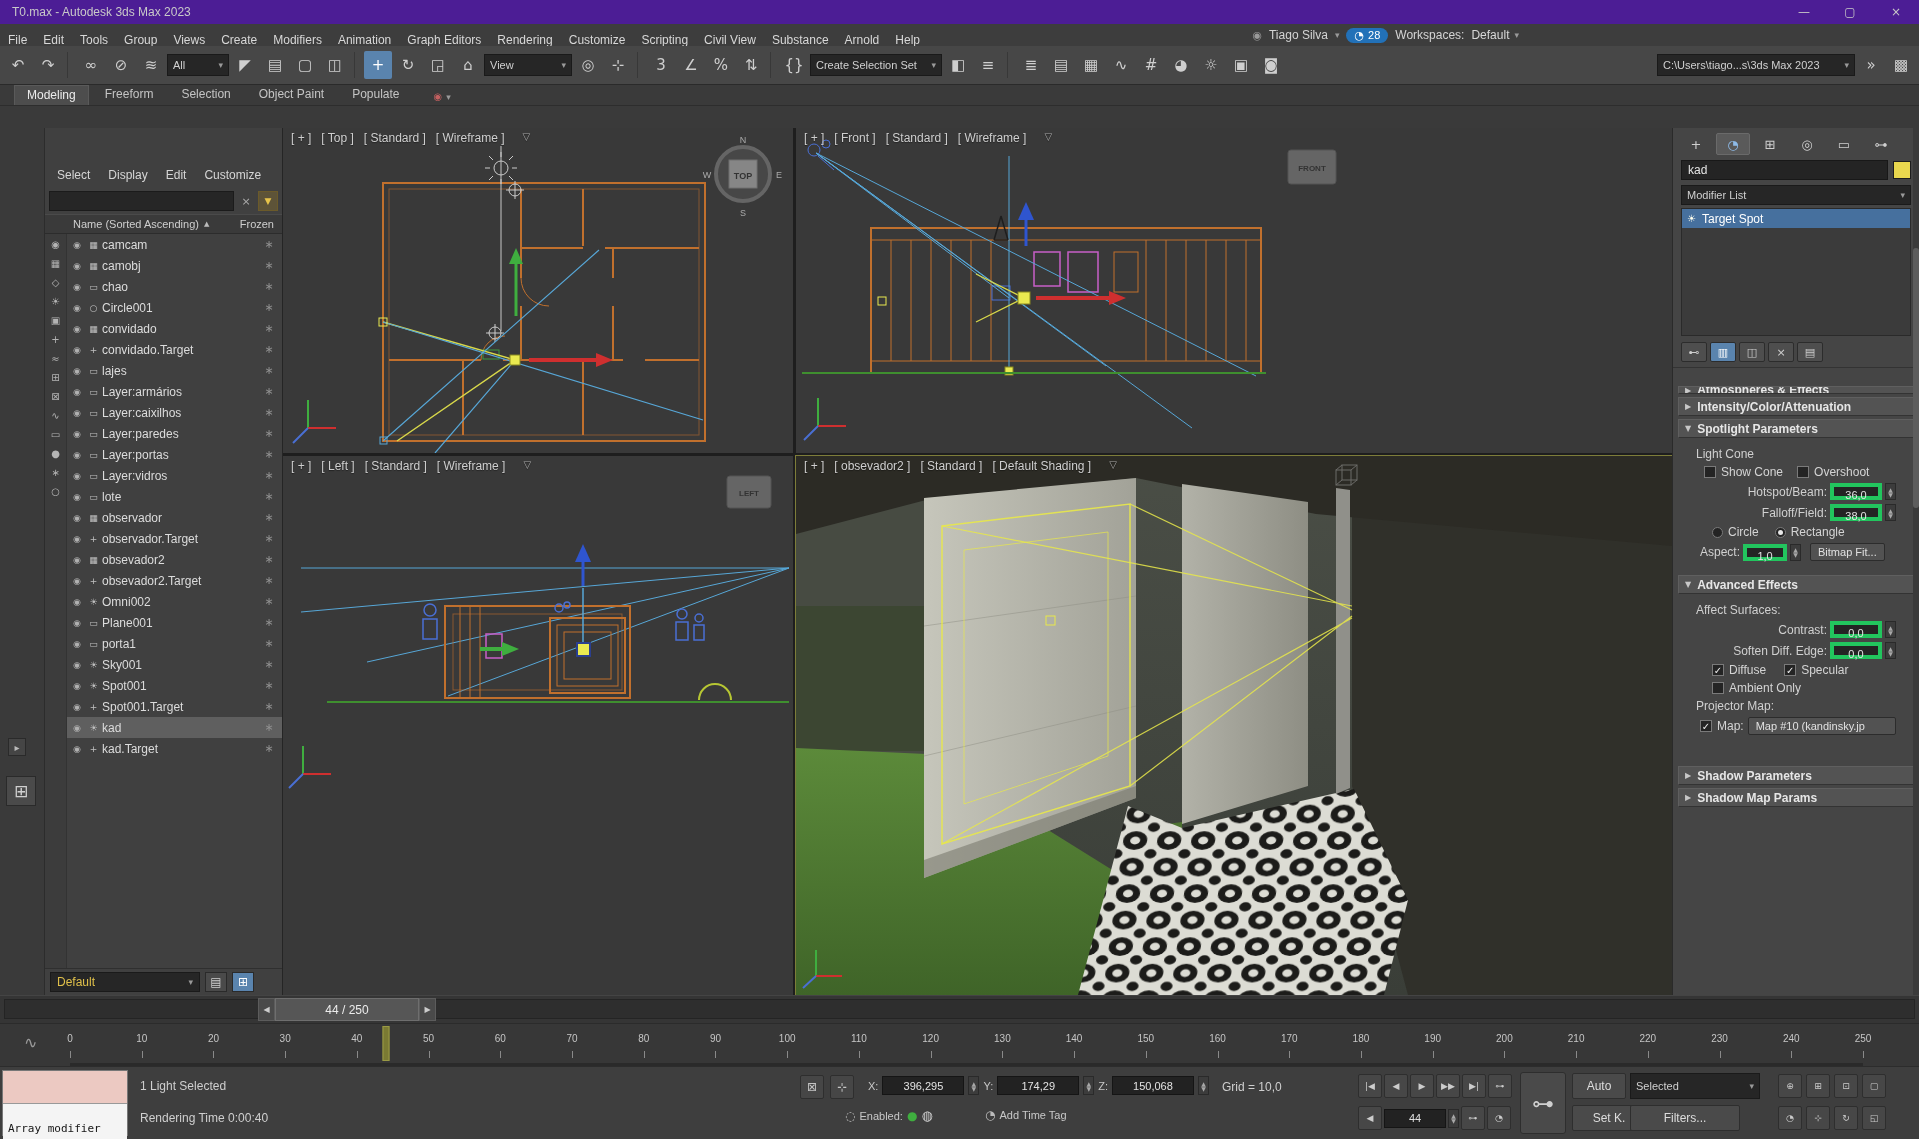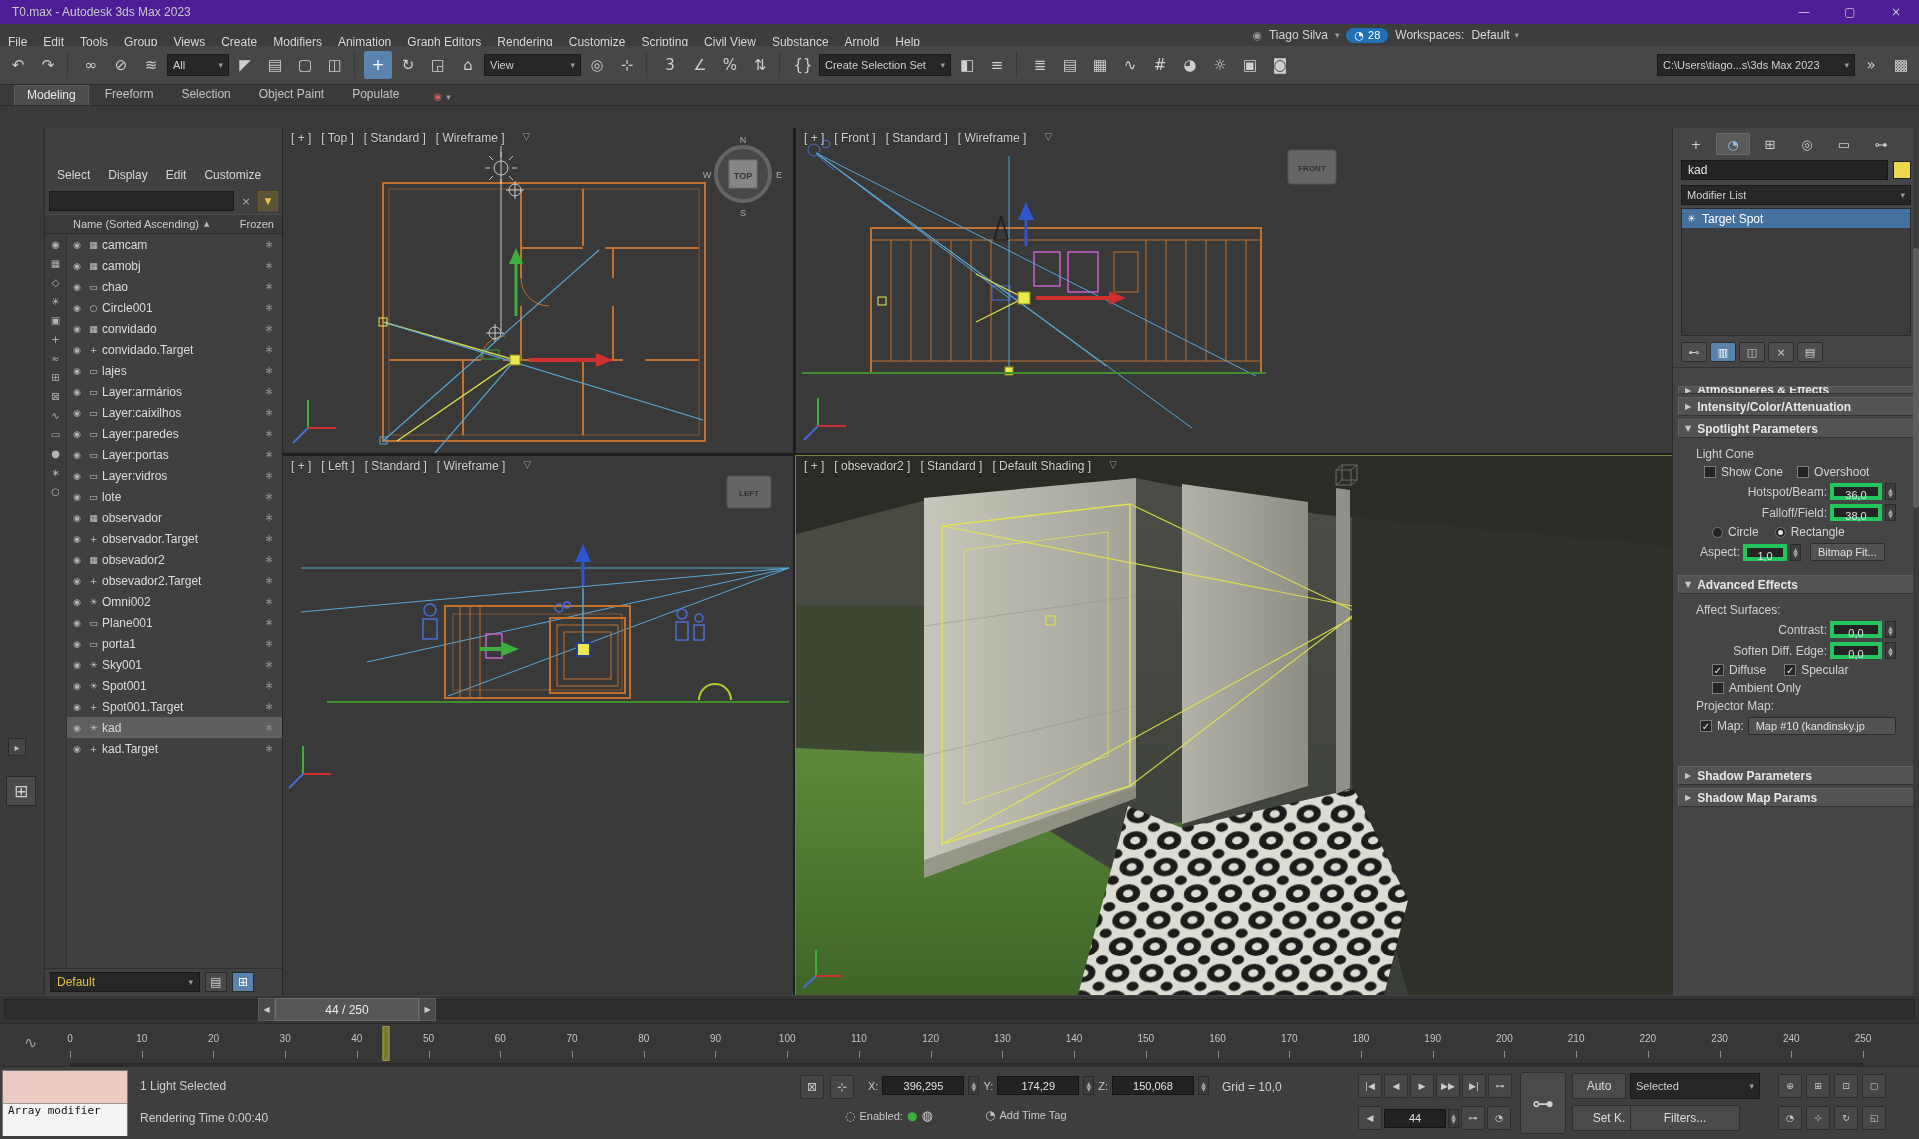--- a/index.html
+++ b/index.html
@@ -14,7 +14,7 @@
 .win-btn{width:46px;display:flex;align-items:center;justify-content:center;color:#c8c8c8;font-size:12px;font-family:"DejaVu Sans",sans-serif}
 
 
-.menubar{position:absolute;left:0;top:24px;right:0;height:38px;background:#3d3d3d;border-bottom:1px solid #8b5cf6;display:flex;align-items:center}
+.menubar{position:absolute;left:0;top:24px;right:0;height:38px;background:#3d3d3d;border-bottom:5px solid #8b5cf6;display:flex;align-items:center}
 .menu-item{padding:0 8px;line-height:21px;color:#d8d8d8;font-size:12px}
 .user-area{position:absolute;right:400px;top:0;height:22px;display:flex;align-items:center;gap:7px;font-size:12px}
 .user-ico{color:#9a9a9a;font-size:11px}

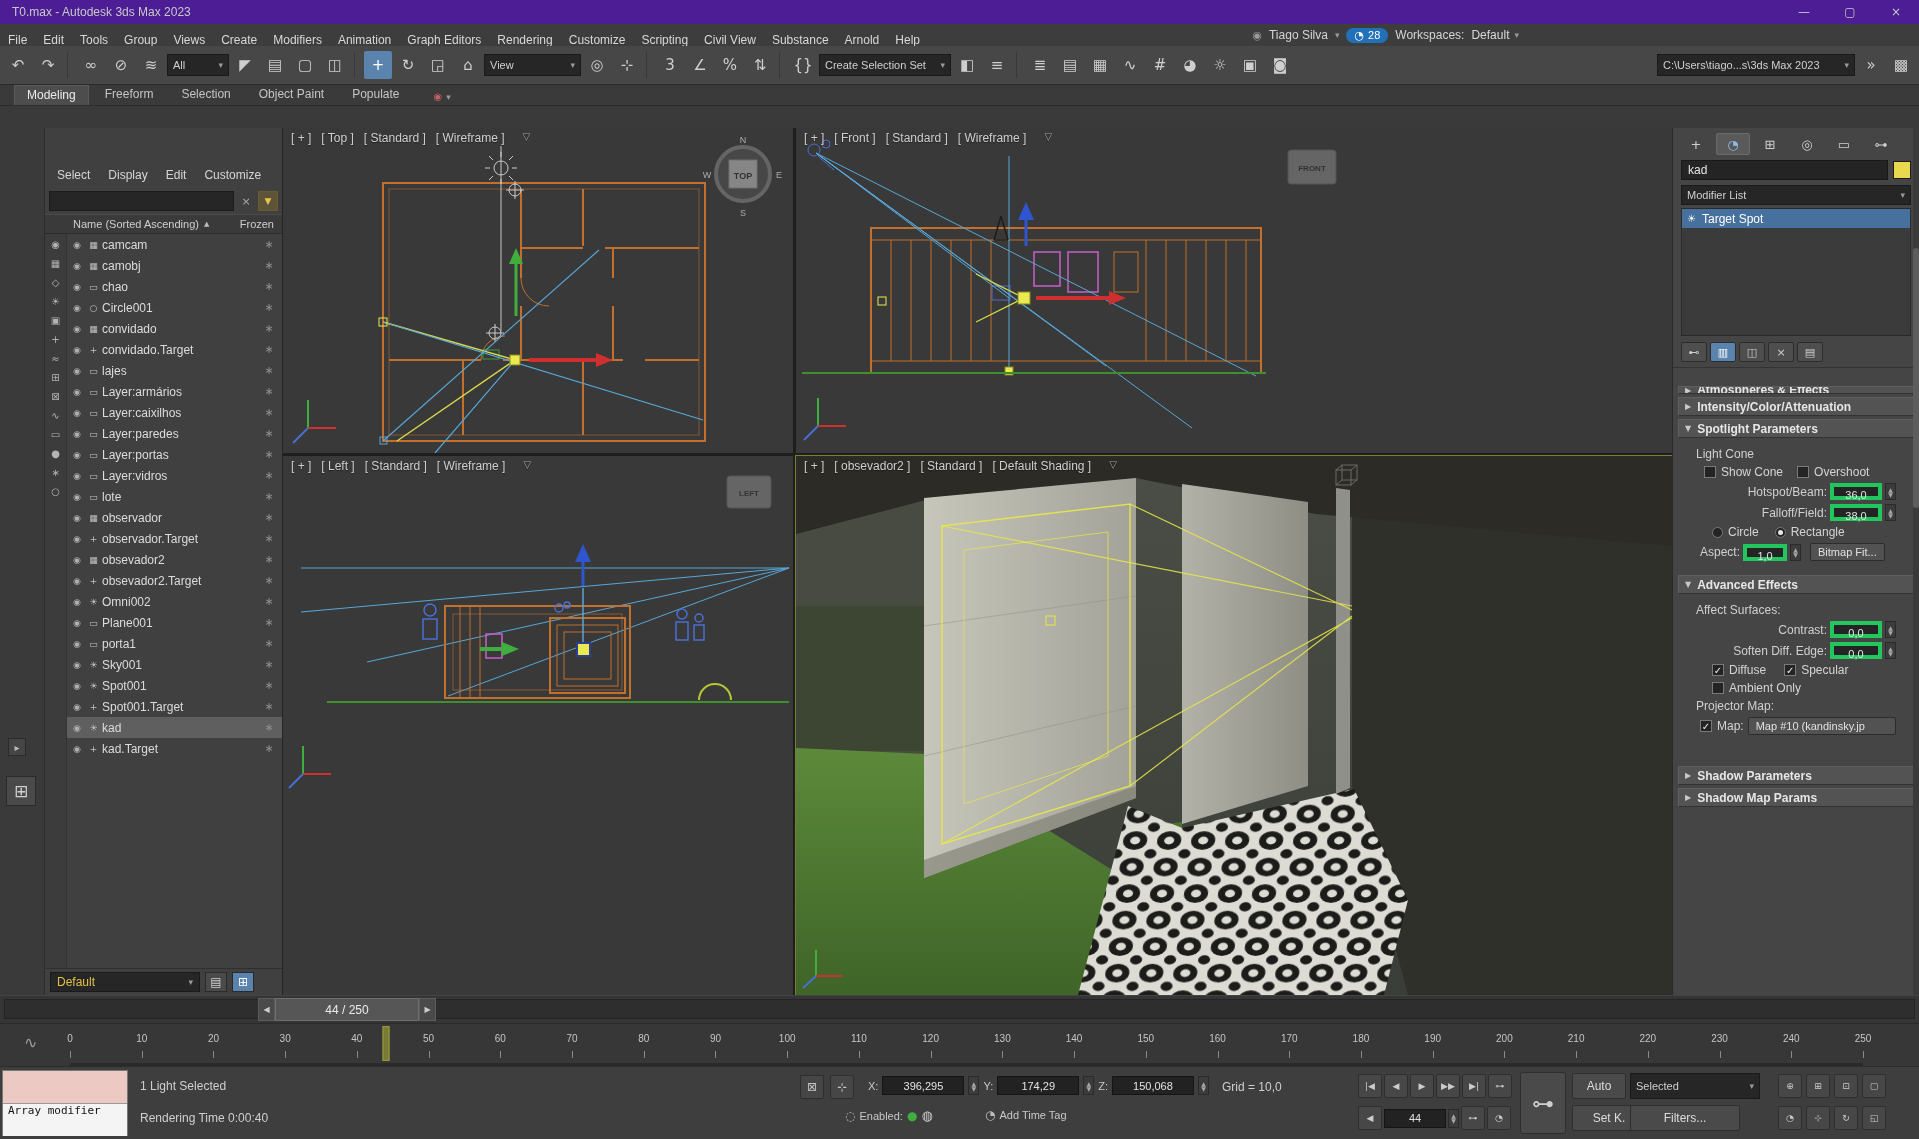--- a/index.html
+++ b/index.html
@@ -222,7 +222,7 @@
       <div class="tb-icon">↻</div>
       <div class="tb-icon">◲</div>
       <div class="tb-icon">⌂</div>
-      <div class="combo" style="width: 97px;">
+      <div class="combo" style="width: 88px;">
         <span class="combo-v">View</span>
         <span class="combo-arrow icon"></span>
       </div>

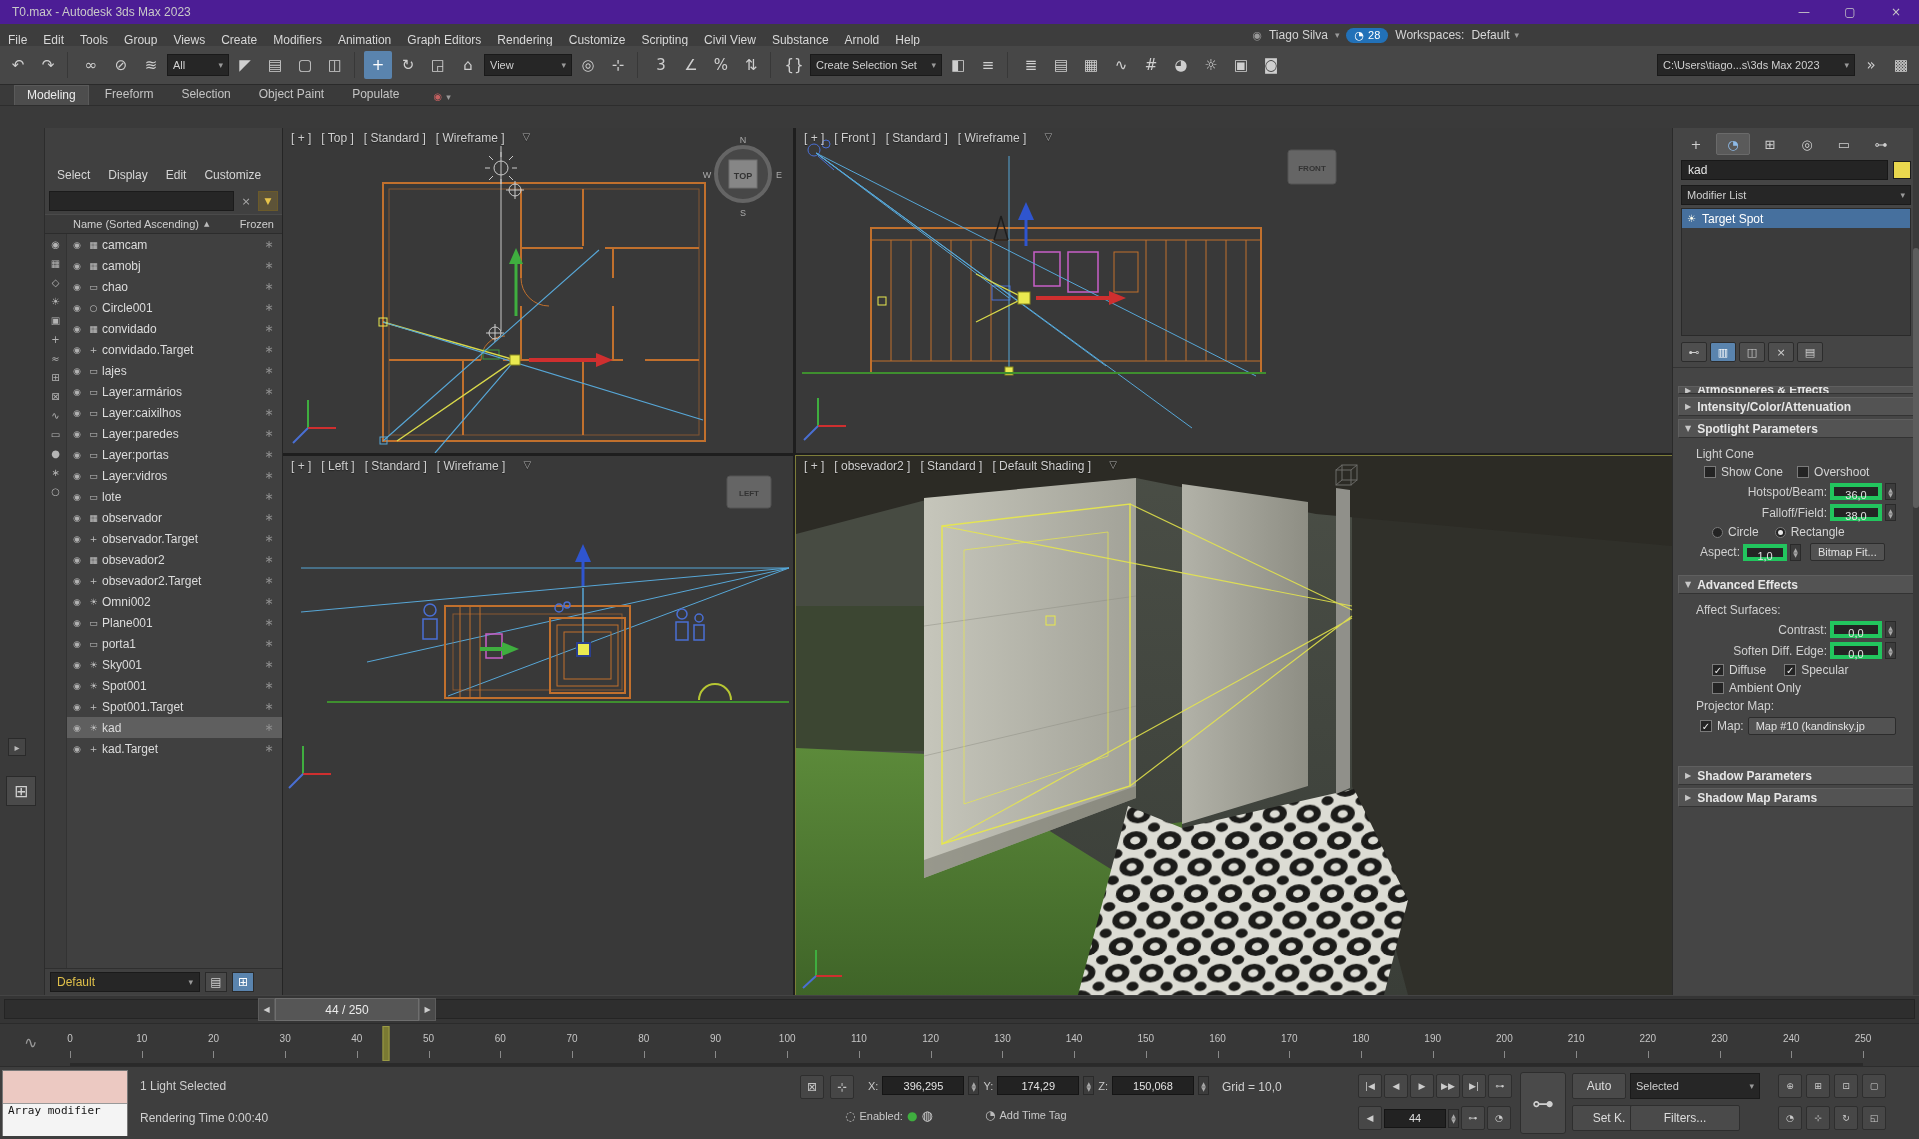--- a/index.html
+++ b/index.html
@@ -135,7 +135,7 @@
 .statusbar{position:absolute;left:0;top:1066px;right:0;height:73px;background:#3e3e3e;border-top:1px solid #2c2c2c}
 .listener{position:absolute;left:2px;top:3px;width:126px;height:66px;border:1px solid #777}
 .listener-pink{height:33px;background:#ecc9c2;border-bottom:1px solid #999}
-.listener-white{height:32px;background:#f4f4f4;color:#141414;font-family:"DejaVu Sans Mono","Liberation Mono",monospace;font-size:11px;padding:0 5px}
+.listener-white{height:32px;background:#f4f4f4;color:#141414;font-family:"DejaVu Sans Mono","Liberation Mono",monospace;font-size:11px;padding:18px 5px}
 .st-text{position:absolute;color:#cfcfcf;font-size:12px}
 .st-icon{position:absolute;width:24px;height:24px;display:flex;align-items:center;justify-content:center;color:#c4c4c4;background:#464646;border:1px solid #2e2e2e;border-radius:2px;font-size:12px;font-family:"DejaVu Sans",sans-serif}
 .st-xyz{position:absolute;left:868px;top:9px;display:flex;align-items:center;gap:4px}

